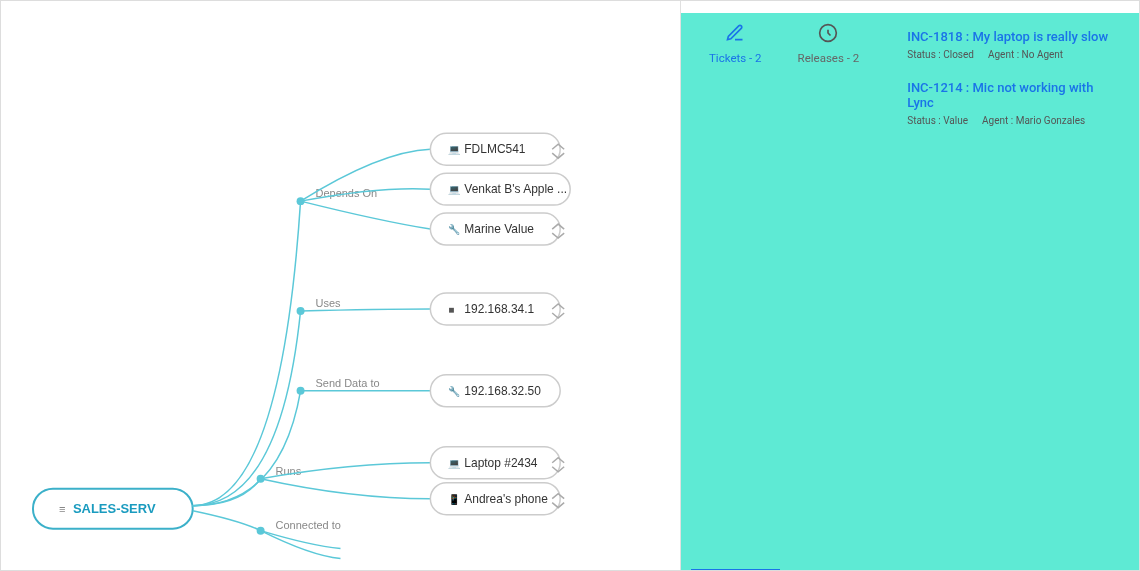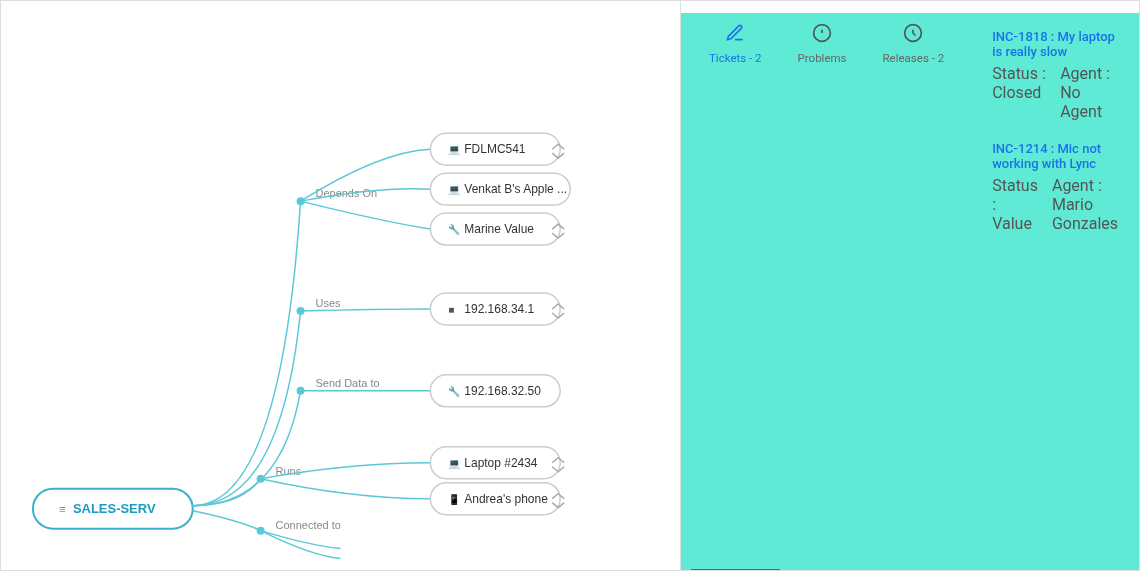--- a/index.html
+++ b/index.html
@@ -193,15 +193,6 @@
         <span class="tab-label">Tickets - 2</span>
       </div>
 
-      <div class="tab">
-        <span class="tab-icon">
-          <svg width="20" height="20" viewBox="0 0 24 24" fill="none" stroke="#555" stroke-width="2">
-            <circle cx="12" cy="12" r="10"></circle>
-            <path d="M12 8v4M12 16h.01"></path>
-          </svg>
-        </span>
-        <span class="tab-label">Problems</span>
-      </div>
 
 
       <div class="tab">

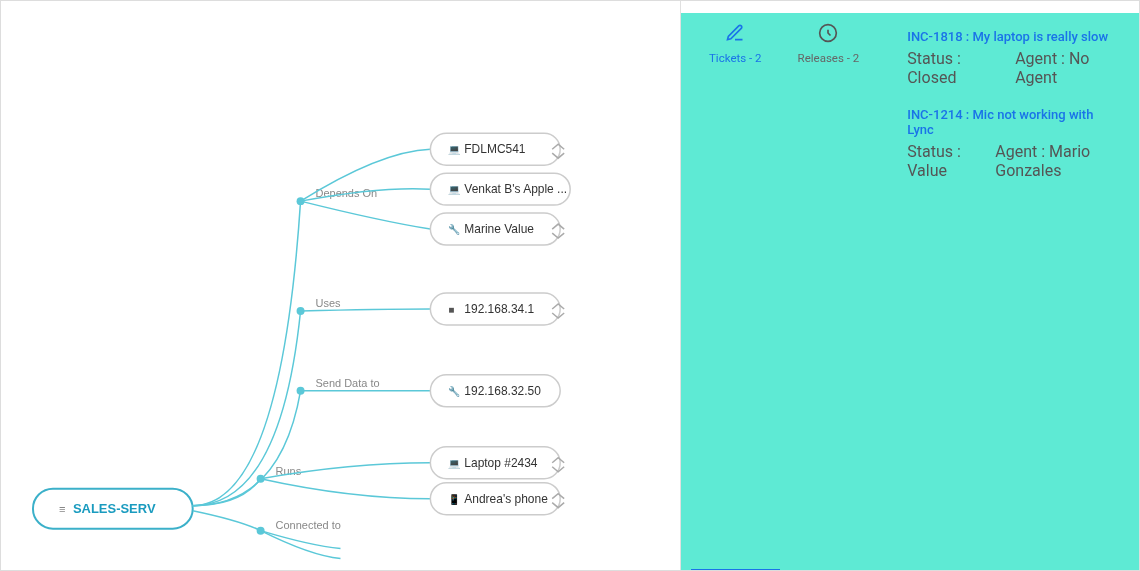--- a/index.html
+++ b/index.html
@@ -84,7 +84,7 @@
     .ticket-meta {
       display: flex;
       gap: 14px;
-      font-size: 16px;
+      font-size: 10px;
       color: #555;
     }
     

